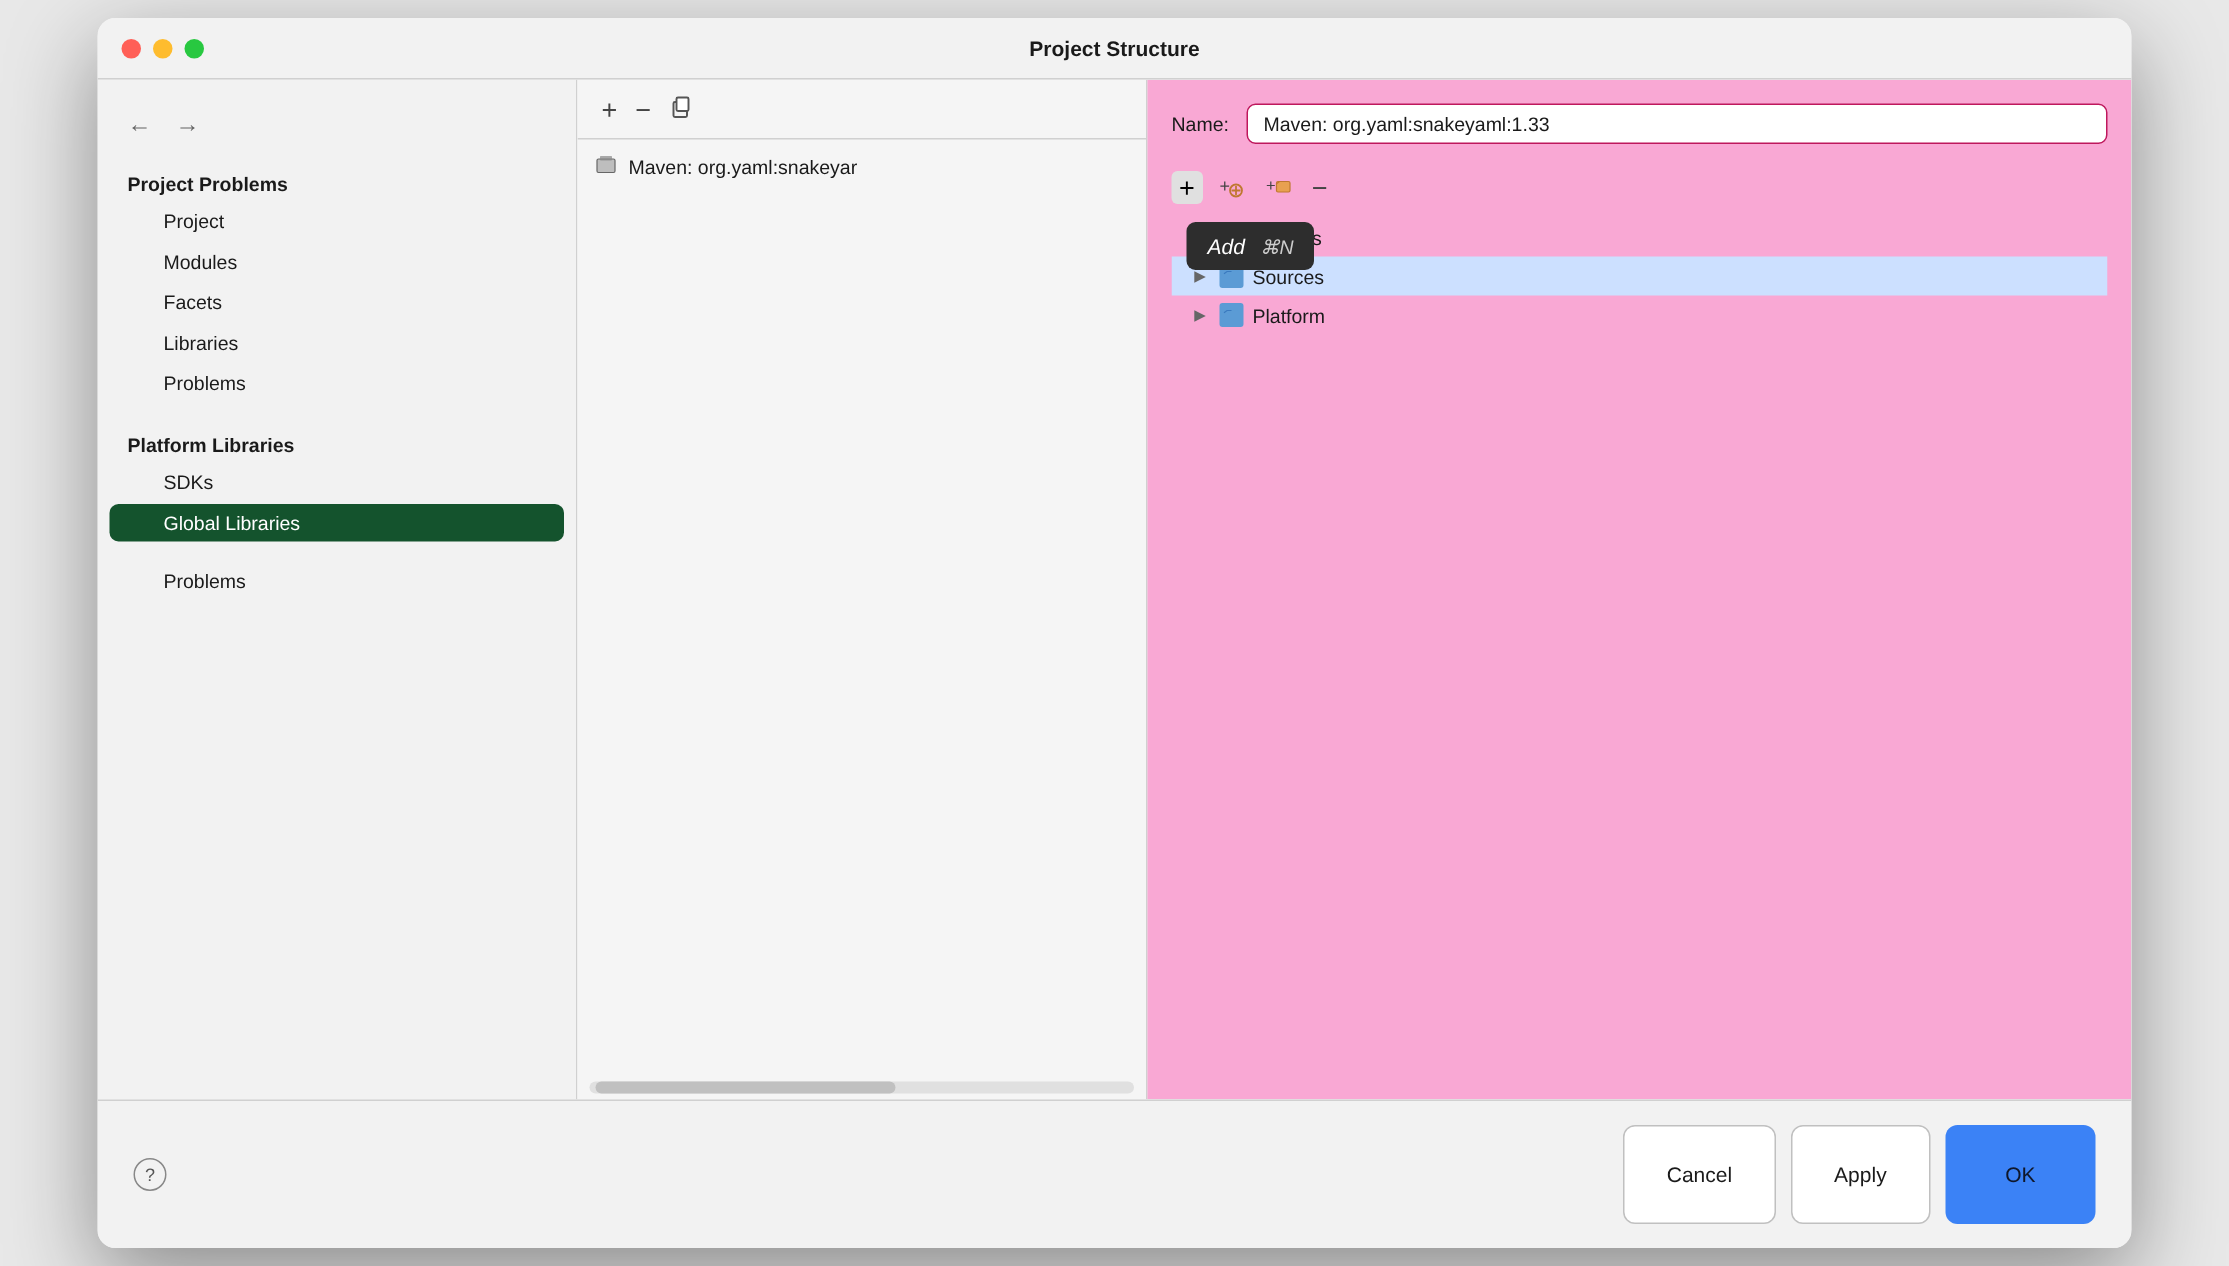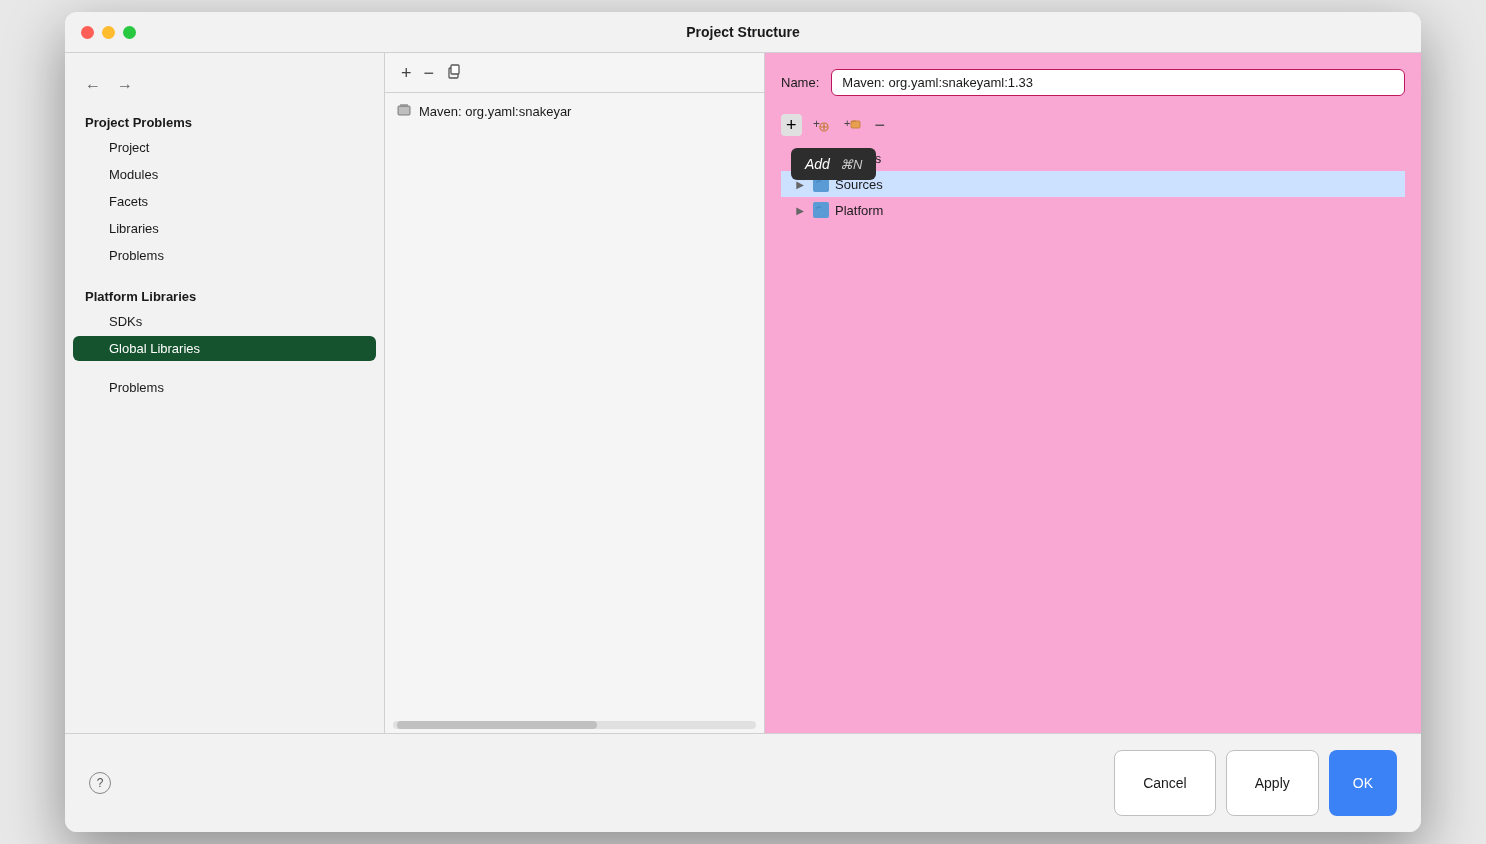--- a/index.html
+++ b/index.html
@@ -372,13 +372,13 @@
     }
 
     .btn-ok {
-      padding: 8px 24px;
+      padding: 8px 40px;
       border-radius: 8px;
       font-size: 14px;
       cursor: pointer;
       border: none;
       background: #3b82f6;
-      color: #ffffff;
+      color: #0f172a;
       font-weight: 500;
     }
   </style>

